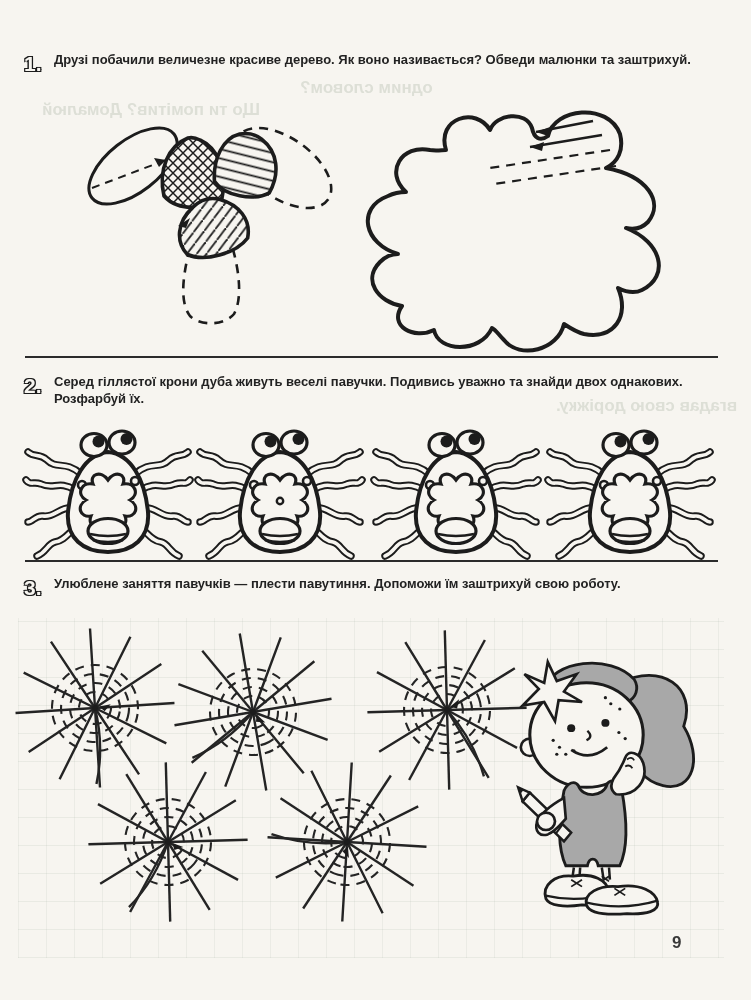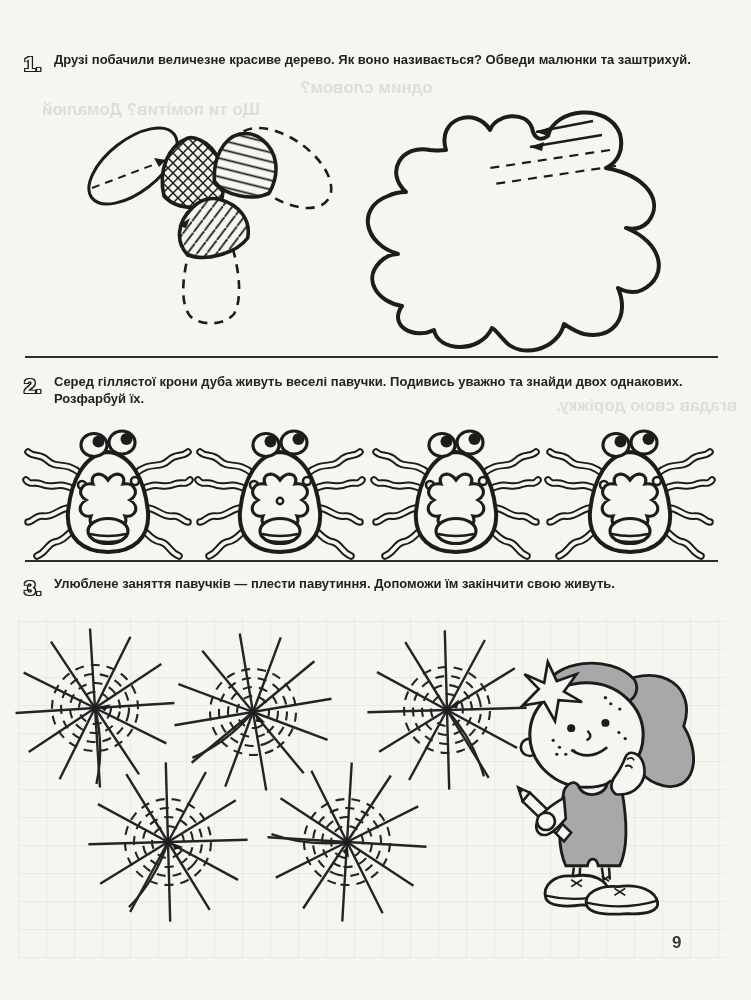--- a/index.html
+++ b/index.html
@@ -182,7 +182,7 @@
 
   <div class="task" style="top:576px">
     <span class="task-number">3.</span>
-    <p class="task-text">Улюблене заняття павучків — плести павутиння. Допоможи їм закінчити свою живуть.</p>
+    <p class="task-text">Улюблене заняття павучків — плести павутиння. Допоможи їм заштрихуй свою роботу.</p>
   </div>
 
   <div class="illus" style="left:5px;top:618px">

